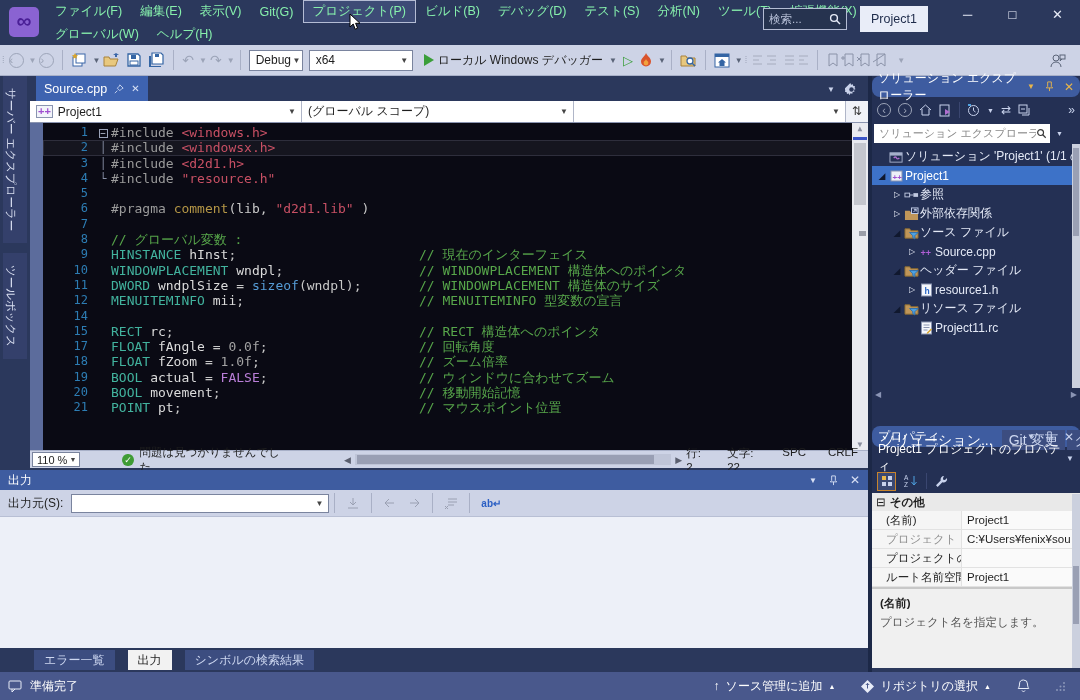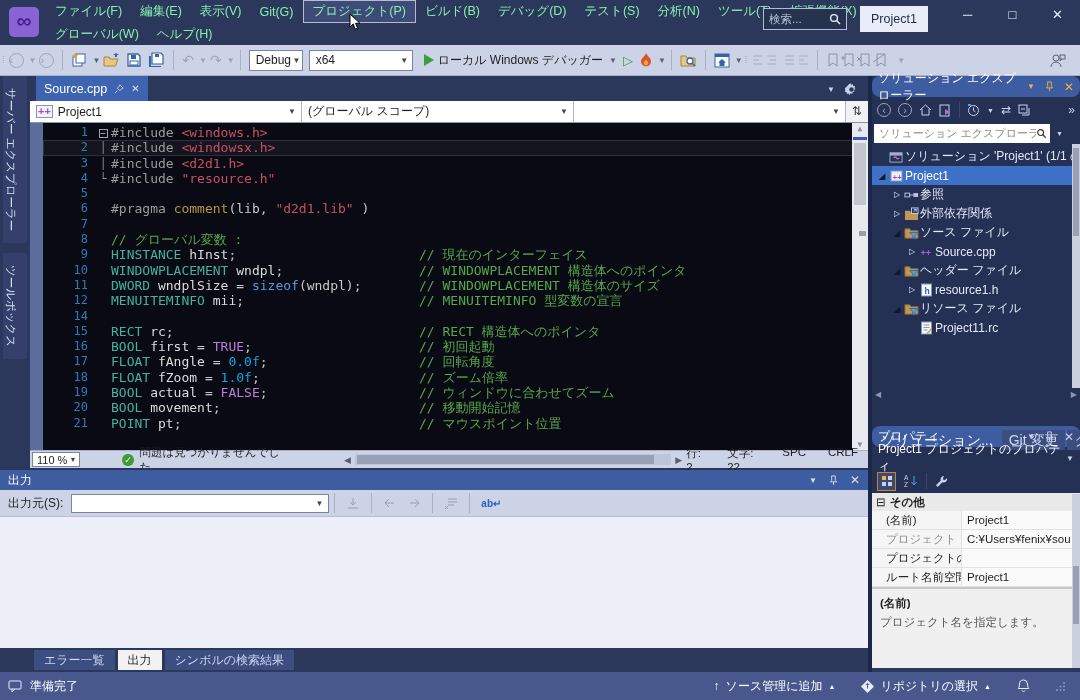--- a/index.html
+++ b/index.html
@@ -368,7 +368,6 @@
           <div class="cl"><span class="ln">12</span><span class="fold"></span><span class="codetx"><span class="tk-typ">MENUITEMINFO</span><span class="tk-pl"> </span><span class="tk-var">mii</span><span class="tk-pl">;</span><span class="cmtcol tk-com">// MENUITEMINFO 型変数の宣言</span></span></div>
           <div class="cl"><span class="ln">14</span><span class="fold"></span><span class="codetx"></span></div>
           <div class="cl"><span class="ln">15</span><span class="fold"></span><span class="codetx"><span class="tk-typ">RECT</span><span class="tk-pl"> </span><span class="tk-var">rc</span><span class="tk-pl">;</span><span class="cmtcol tk-com">// RECT 構造体へのポインタ</span></span></div>
-          <div class="cl"><span class="ln">16</span><span class="fold"></span><span class="codetx"><span class="tk-typ">BOOL</span><span class="tk-pl"> </span><span class="tk-var">first</span><span class="tk-pl"> = </span><span class="tk-lit">TRUE</span><span class="tk-pl">;</span><span class="cmtcol tk-com">// 初回起動</span></span></div>
           <div class="cl"><span class="ln">17</span><span class="fold"></span><span class="codetx"><span class="tk-typ">FLOAT</span><span class="tk-pl"> </span><span class="tk-var">fAngle</span><span class="tk-pl"> = </span><span class="tk-num">0.0f</span><span class="tk-pl">;</span><span class="cmtcol tk-com">// 回転角度</span></span></div>
           <div class="cl"><span class="ln">18</span><span class="fold"></span><span class="codetx"><span class="tk-typ">FLOAT</span><span class="tk-pl"> </span><span class="tk-var">fZoom</span><span class="tk-pl"> = </span><span class="tk-num">1.0f</span><span class="tk-pl">;</span><span class="cmtcol tk-com">// ズーム倍率</span></span></div>
           <div class="cl"><span class="ln">19</span><span class="fold"></span><span class="codetx"><span class="tk-typ">BOOL</span><span class="tk-pl"> </span><span class="tk-var">actual</span><span class="tk-pl"> = </span><span class="tk-lit">FALSE</span><span class="tk-pl">;</span><span class="cmtcol tk-com">// ウィンドウに合わせてズーム</span></span></div>

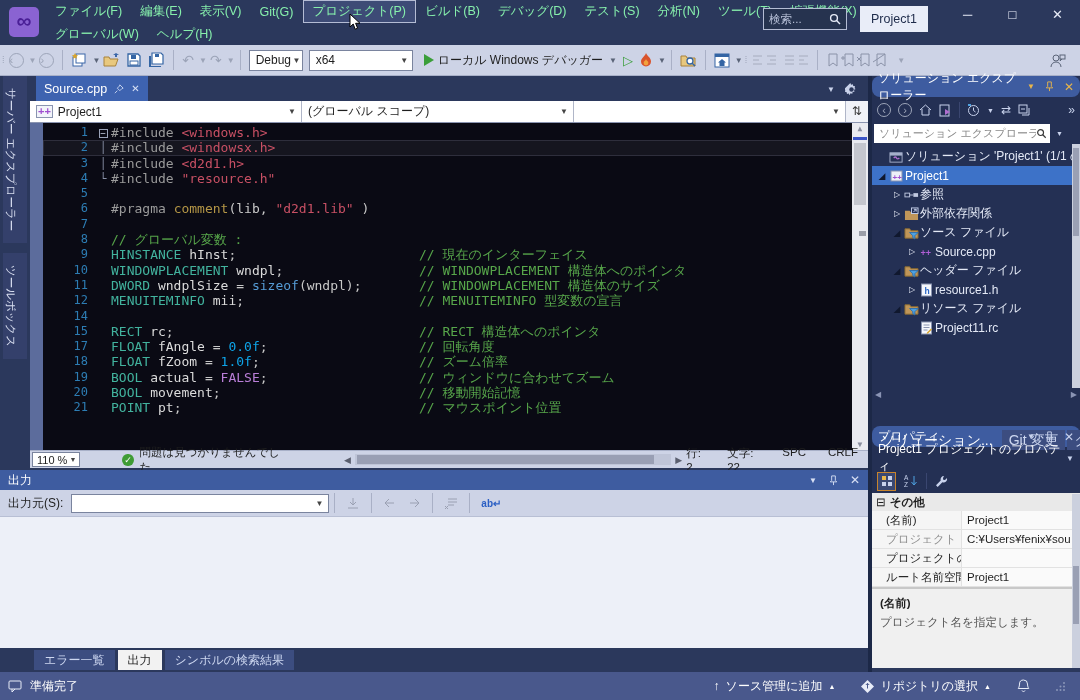--- a/index.html
+++ b/index.html
@@ -70,7 +70,7 @@
   .codetx { position:relative; flex:1; color:#C8C8C8; }
   .cmtcol { position:absolute; left:308px; top:0; }
   .tk-pre{color:#9B9B9B}.tk-str{color:#C85064}.tk-com{color:#57A64A}.tk-typ{color:#42B39E}
-  .tk-var{color:#DCDCDC}.tk-kw{color:#569CD6}.tk-lit{color:#B97ED7}.tk-num{color:#0ea5e9}.tk-fn{color:#B49646}.tk-pl{color:#C8C8C8}
+  .tk-var{color:#DCDCDC}.tk-kw{color:#569CD6}.tk-lit{color:#B97ED7}.tk-num{color:#a3a3a3}.tk-fn{color:#B49646}.tk-pl{color:#C8C8C8}
   .vscroll { position:absolute; right:0; top:0; bottom:0; width:16px; background:#E9EAF0; }
   .vsa { position:absolute; left:0; width:16px; text-align:center; color:#8A8E9E; font-size:8px; }
   .vmark-caret { position:absolute; left:1px; right:1px; top:14px; height:3px; background:#3C55C8; }

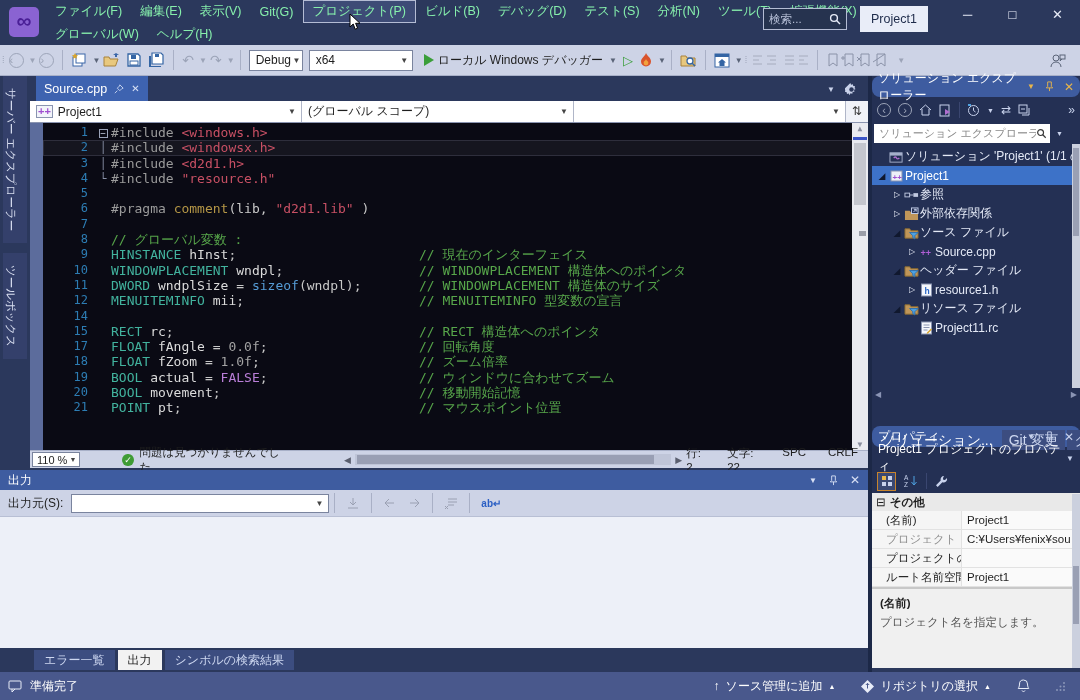--- a/index.html
+++ b/index.html
@@ -99,7 +99,7 @@
   .oico { color:#9AA0B2; font-size:12px; margin:0 6px; }
   .wrapico { color:#2B5FC4; font-size:10px; font-weight:bold; margin:0 6px; }
   .bottomtabs { position:absolute; left:0; top:648px; width:868px; height:24px; background:#2B385C;
-                display:flex; align-items:flex-start; padding:2px 0 0 34px; gap:3px; }
+                display:flex; align-items:flex-start; padding:2px 0 0 34px; gap:13px; }
   .btab { height:20px; line-height:20px; padding:0 10px; font-size:12px; background:#3C4D80; color:#CDD7F0; }
   .btab.act { background:#F2F2F2; color:#1E1E1E; }
 

